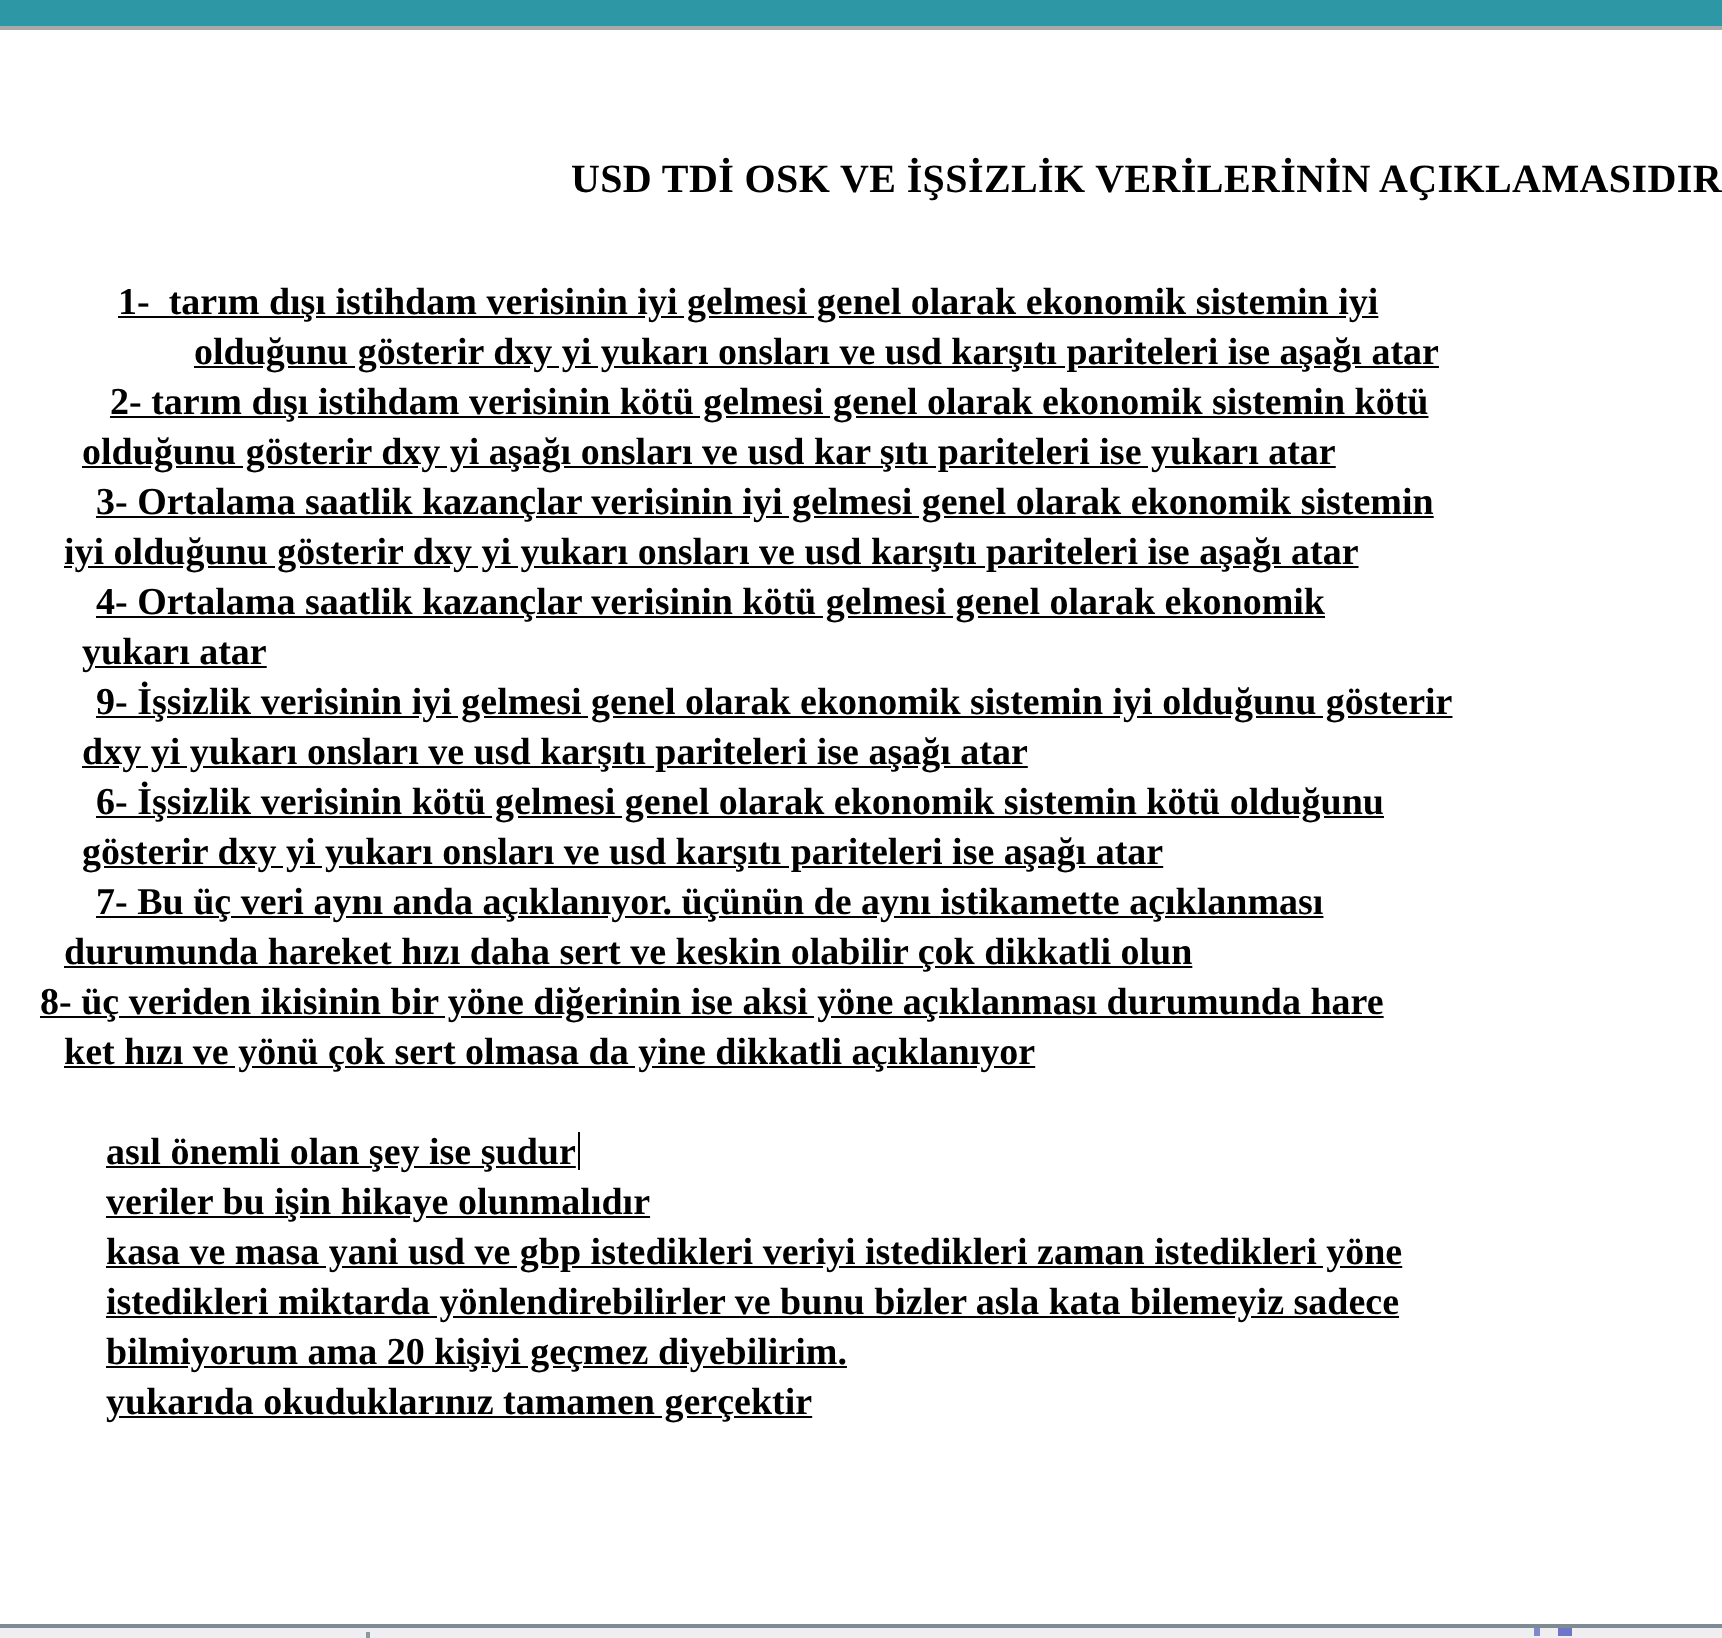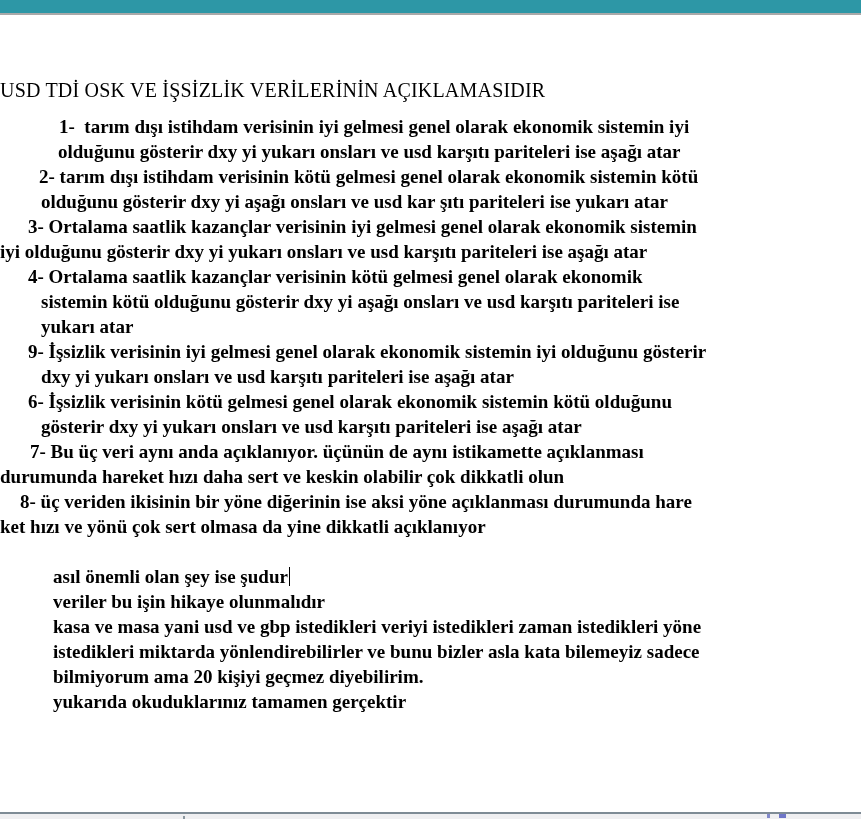--- a/index.html
+++ b/index.html
@@ -12,8 +12,8 @@
   .top-sep{position:absolute;left:0;top:13px;width:861px;height:2px;background:#a9a9a9;}
   .page{position:absolute;left:0;top:15px;width:861px;height:796px;background:#ffffff;}
   .doc-title{
-    margin-top:64px;text-align:left;
-    font-size:20px;font-weight:normal;color:#000;line-height:22px;
+    margin-top:64px;text-align:right;
+    font-size:20px;font-weight:bold;color:#000;line-height:22px;
     letter-spacing:0.2px;
   }
   .lines{margin-top:13px;}

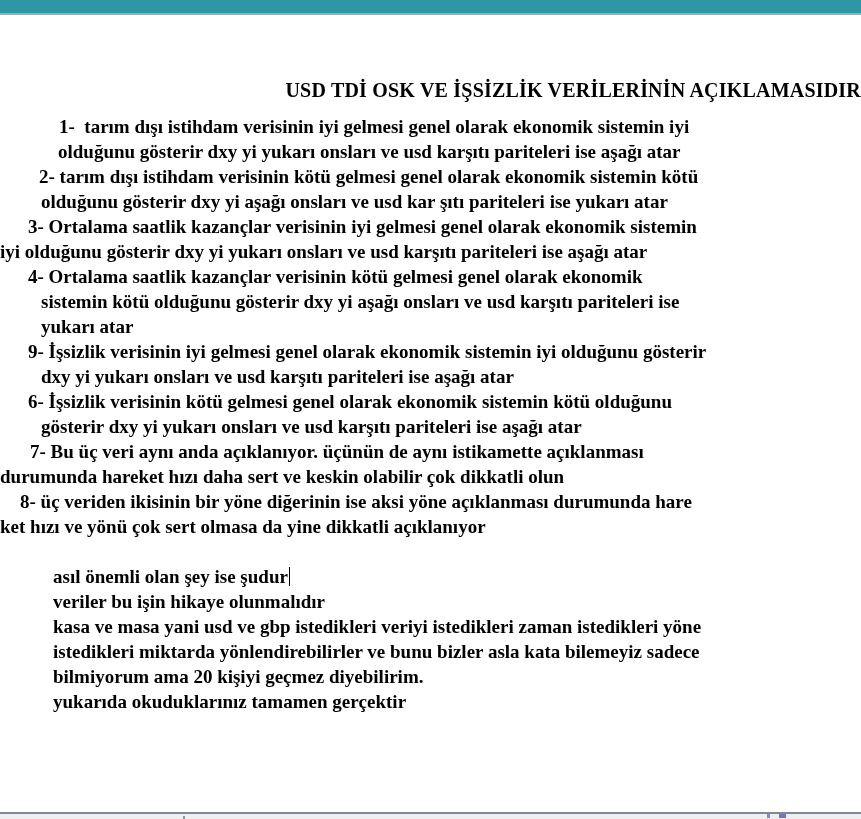--- a/index.html
+++ b/index.html
@@ -16,7 +16,7 @@
     font-size:20px;font-weight:bold;color:#000;line-height:22px;
     letter-spacing:0.2px;
   }
-  .lines{margin-top:13px;}
+  .lines{margin-top:38px;text-decoration:underline;}
   .line{
     height:25px;line-height:25px;white-space:pre;
     font-size:19px;font-weight:bold;color:#000;

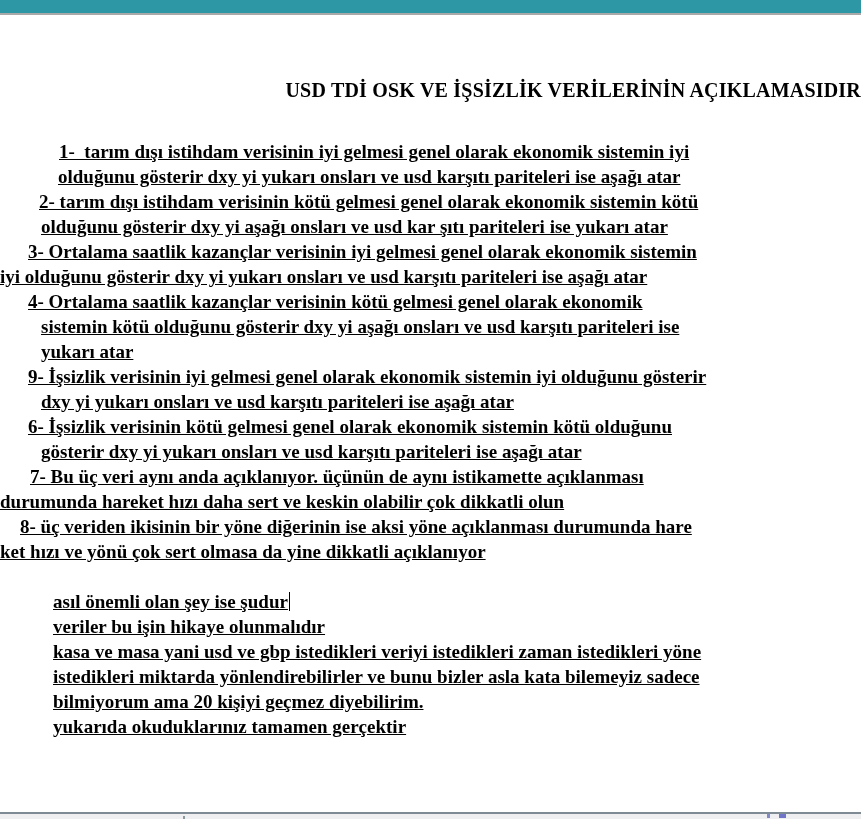--- a/index.html
+++ b/index.html
@@ -29,7 +29,7 @@
   .i52{padding-left:53px}
   .i55{padding-left:39px}
   .i59{padding-left:59px}
-  .i97{padding-left:58px}
+  .i97{padding-left:97px}
   .caret{
     display:inline-block;width:1px;height:19px;background:#000;
     vertical-align:-3px;margin-left:1px;

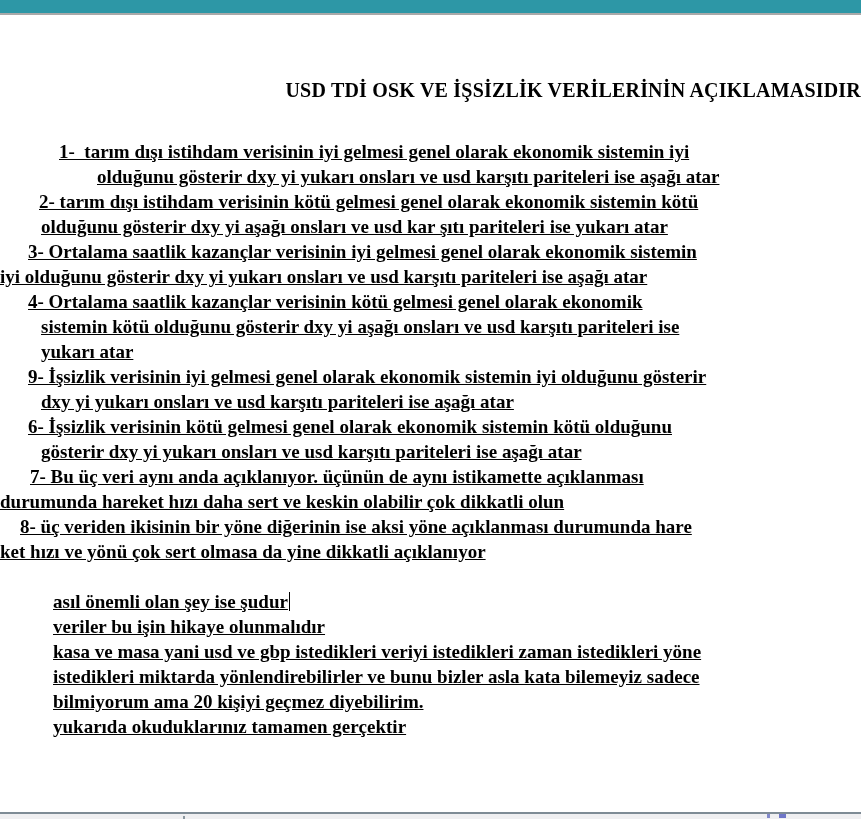--- a/index.html
+++ b/index.html
@@ -27,7 +27,7 @@
   .i42{padding-left:20px}
   .i48{padding-left:28px}
   .i52{padding-left:53px}
-  .i55{padding-left:39px}
+  .i55{padding-left:55px}
   .i59{padding-left:59px}
   .i97{padding-left:97px}
   .caret{

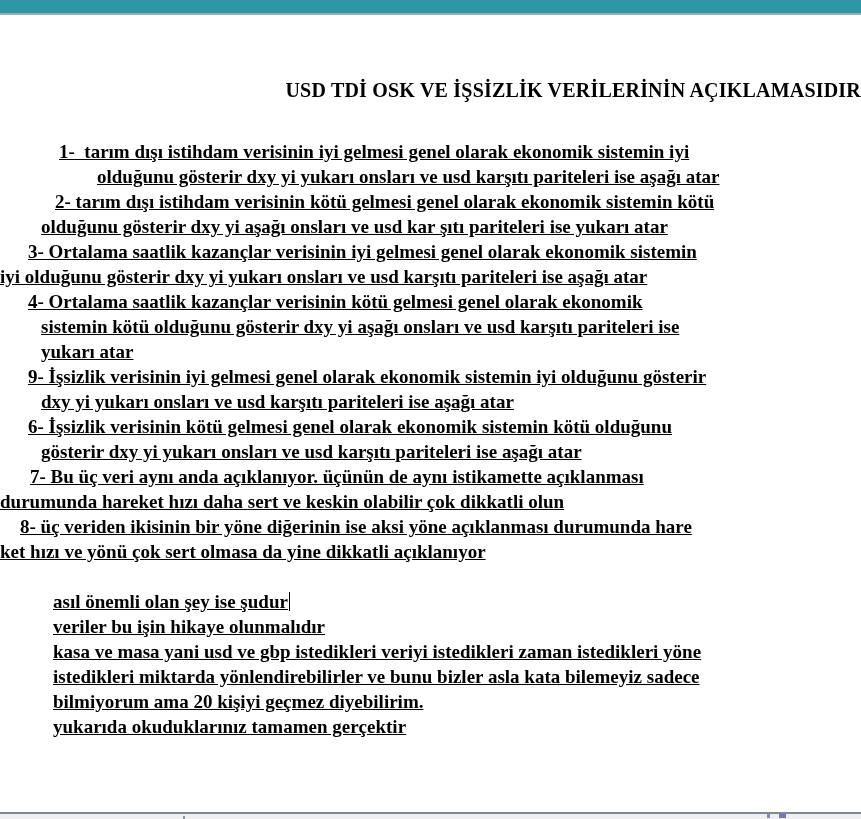--- a/index.html
+++ b/index.html
@@ -25,7 +25,7 @@
   .i34{padding-left:41px}
   .i38{padding-left:30px}
   .i42{padding-left:20px}
-  .i48{padding-left:28px}
+  .i48{padding-left:48px}
   .i52{padding-left:53px}
   .i55{padding-left:55px}
   .i59{padding-left:59px}

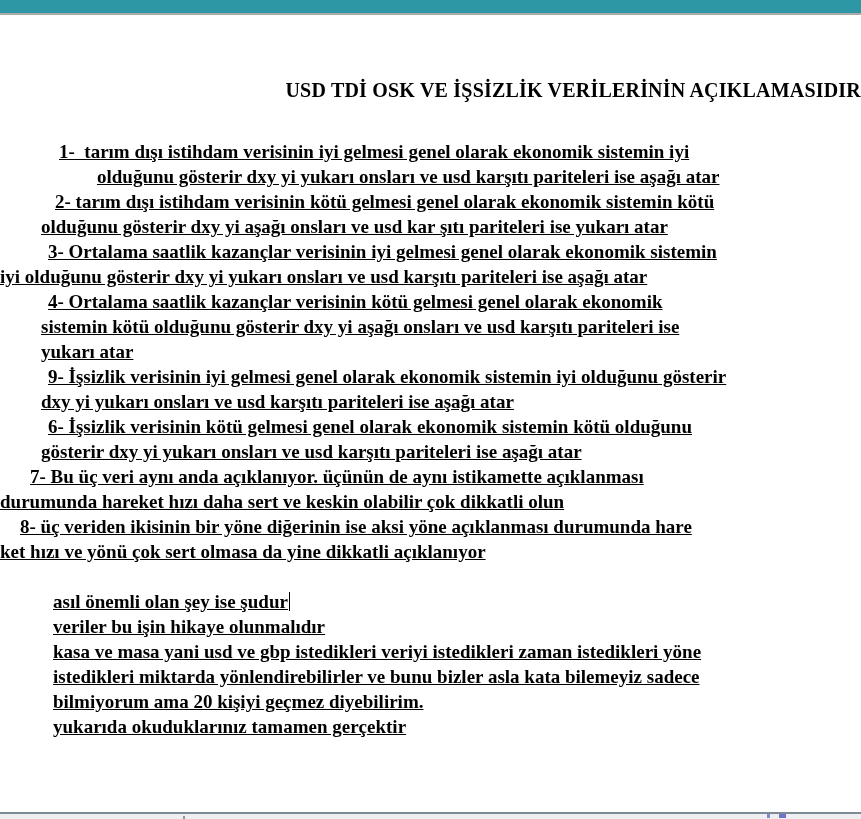--- a/index.html
+++ b/index.html
@@ -21,7 +21,7 @@
     height:25px;line-height:25px;white-space:pre;
     font-size:19px;font-weight:bold;color:#000;
   }
-  .i32{}
+  .i32{padding-left:32px}
   .i34{padding-left:41px}
   .i38{padding-left:30px}
   .i42{padding-left:20px}

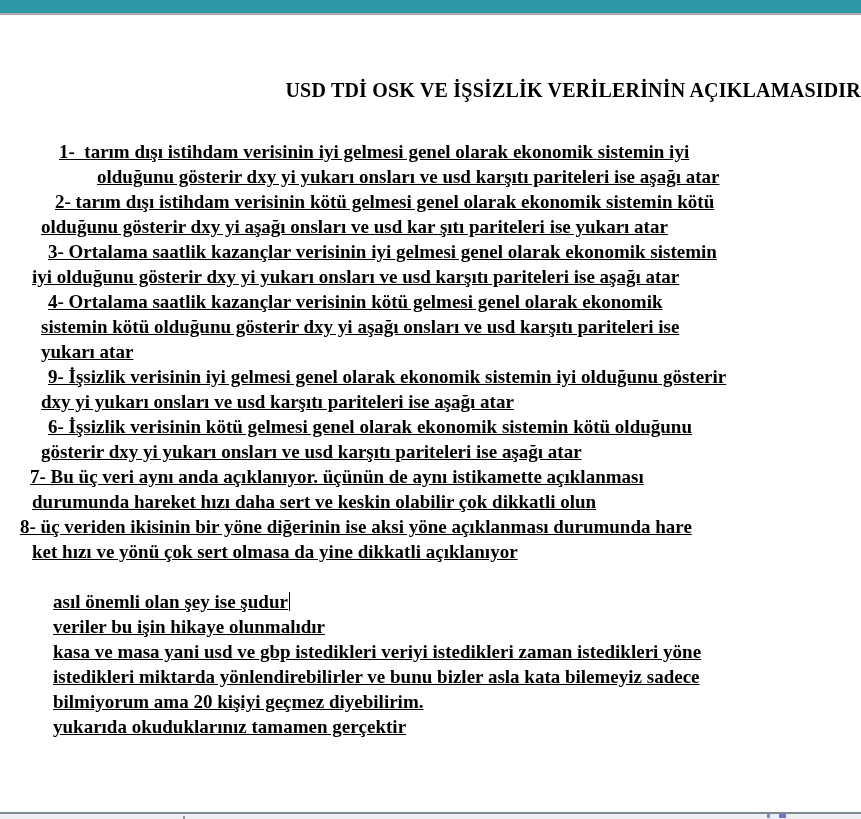--- a/index.html
+++ b/index.html
@@ -57,7 +57,6 @@
     <div class="line i48">3- Ortalama saatlik kazançlar verisinin iyi gelmesi genel olarak ekonomik sistemin</div>
     <div class="line i32">iyi olduğunu gösterir dxy yi yukarı onsları ve usd karşıtı pariteleri ise aşağı atar</div>
     <div class="line i48">4- Ortalama saatlik kazançlar verisinin kötü gelmesi genel olarak ekonomik</div>
-    <div class="line i34">sistemin kötü olduğunu gösterir dxy yi aşağı onsları ve usd karşıtı pariteleri ise</div>
     <div class="line i34">yukarı atar</div>
     <div class="line i48">9- İşsizlik verisinin iyi gelmesi genel olarak ekonomik sistemin iyi olduğunu gösterir</div>
     <div class="line i34">dxy yi yukarı onsları ve usd karşıtı pariteleri ise aşağı atar</div>

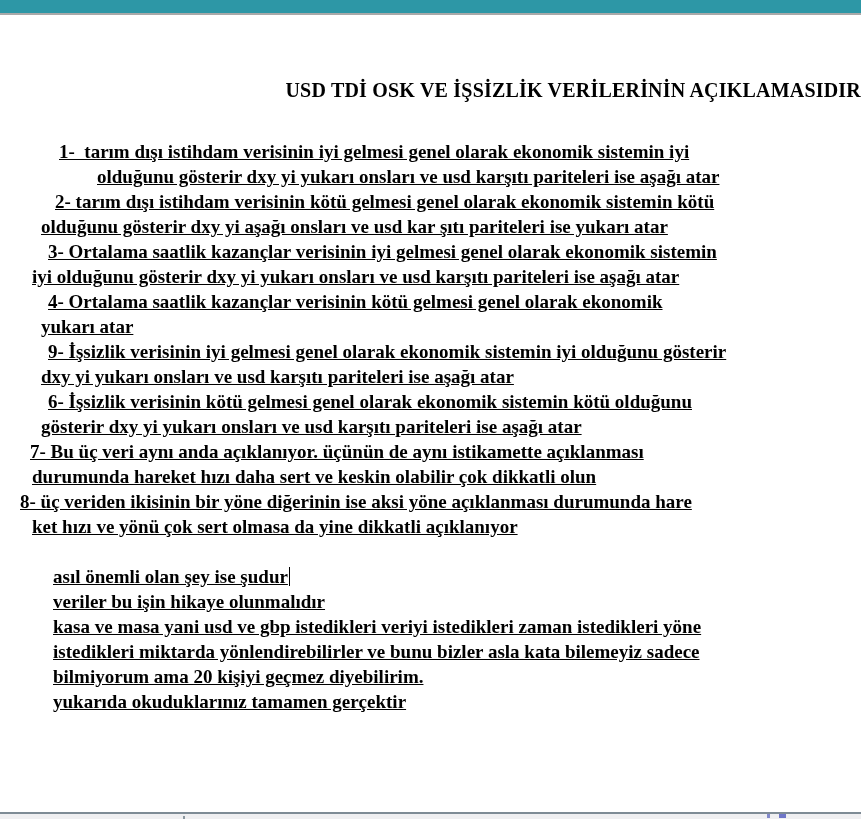--- a/index.html
+++ b/index.html
@@ -23,7 +23,7 @@
   }
   .i32{padding-left:32px}
   .i34{padding-left:41px}
-  .i38{padding-left:30px}
+  .i38{padding-left:48px}
   .i42{padding-left:20px}
   .i48{padding-left:48px}
   .i52{padding-left:53px}

